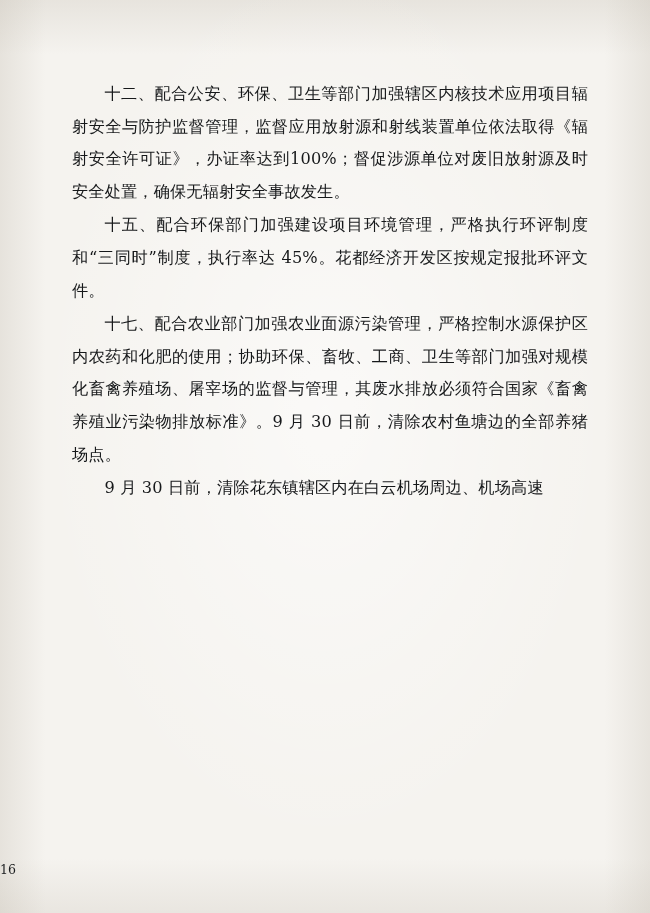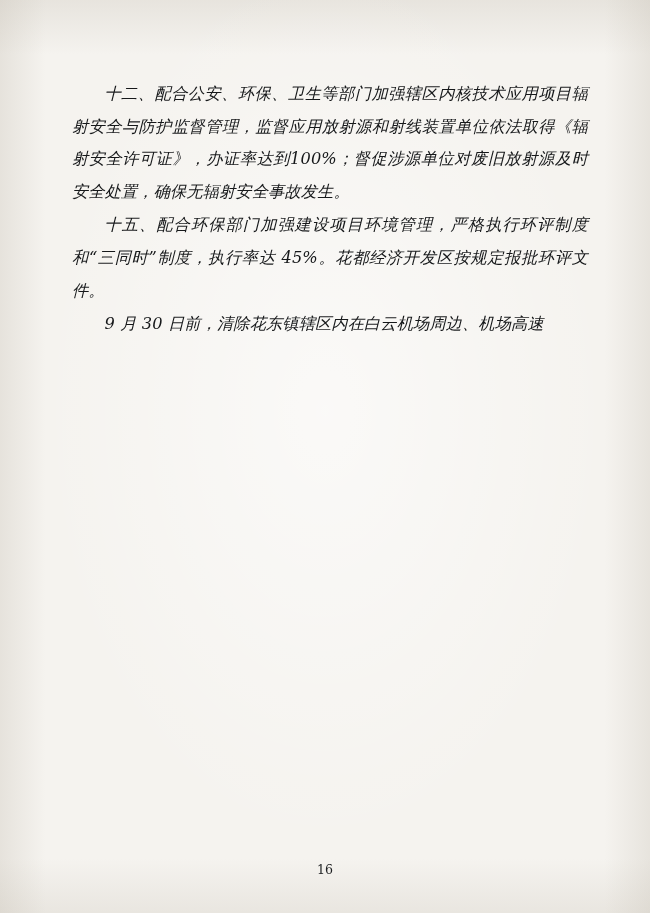--- a/index.html
+++ b/index.html
@@ -41,7 +41,6 @@
     letter-spacing: 0.15px;
     text-align: justify;
     text-justify: inter-ideograph;
-    font-style: italic;
   }
   .para {
     margin: 0 0 1px 0;

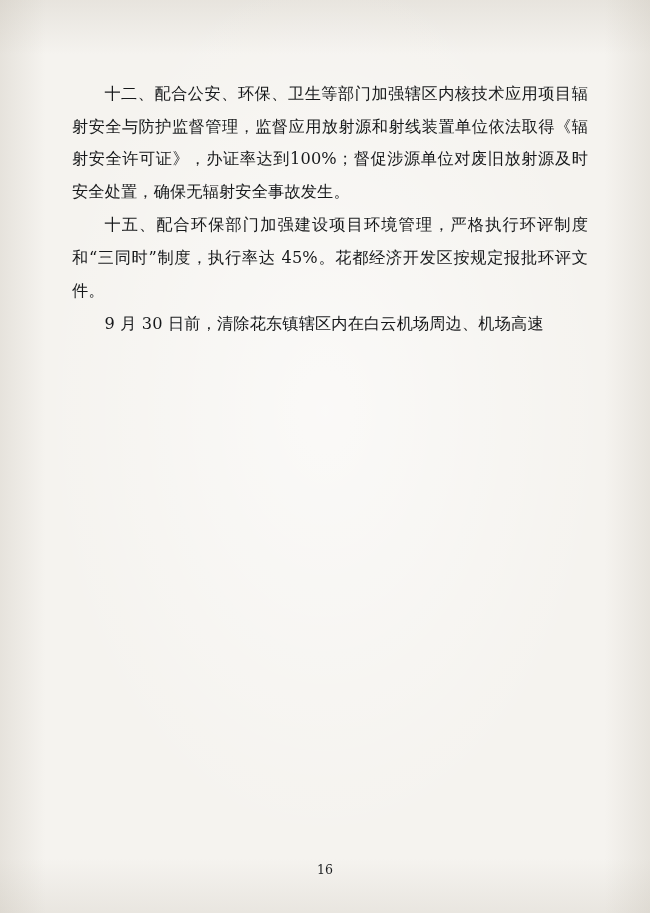--- a/index.html
+++ b/index.html
@@ -68,6 +68,7 @@
   <div class="body-text">
     <p class="para">十二、配合公安、环保、卫生等部门加强辖区内核技术应用项目辐射安全与防护监督管理，监督应用放射源和射线装置单位依法取得《辐射安全许可证》，办证率达到100%；督促涉源单位对废旧放射源及时安全处置，确保无辐射安全事故发生。</p>
     <p class="para">十五、配合环保部门加强建设项目环境管理，严格执行环评制度和“三同时”制度，执行率达 45%。花都经济开发区按规定报批环评文件。</p>
+    <p class="para">十七、配合农业部门加强农业面源污染管理，严格控制水源保护区内农药和化肥的使用；协助环保、畜牧、工商、卫生等部门加强对规模化畜禽养殖场、屠宰场的监督与管理，其废水排放必须符合国家《畜禽养殖业污染物排放标准》。9 月 30 日前，清除农村鱼塘边的全部养猪场点。</p>
     <p class="para">9 月 30 日前，清除花东镇辖区内在白云机场周边、机场高速</p>
   </div>
 

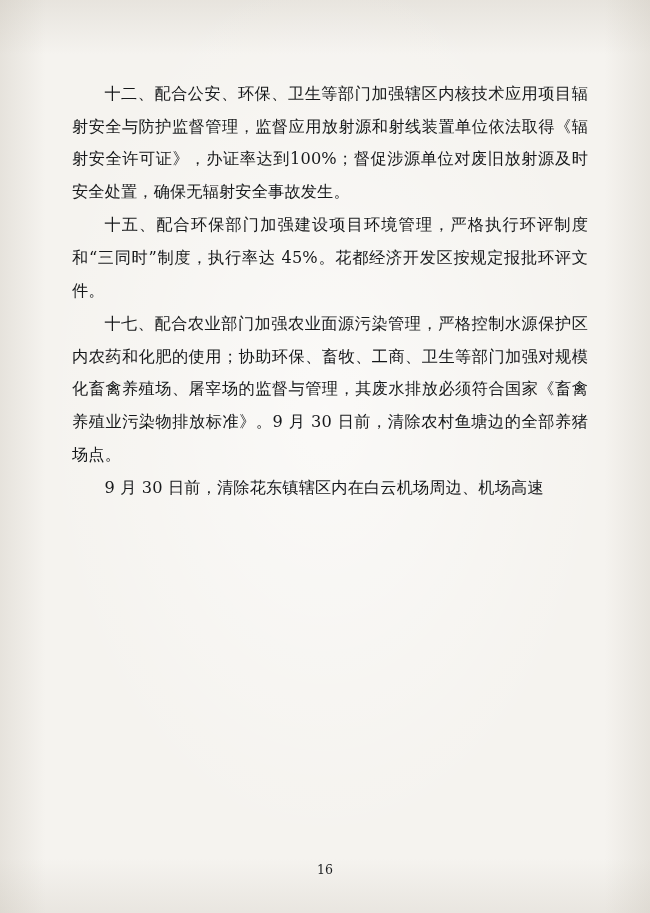--- a/index.html
+++ b/index.html
@@ -53,7 +53,7 @@
     left: 0;
     right: 0;
     bottom: 36px;
-    text-align: center;
+    text-align: left;
     font-size: 12.5px;
     color: #1d1f21;
     font-family: "DejaVu Serif", "Liberation Serif", serif;

